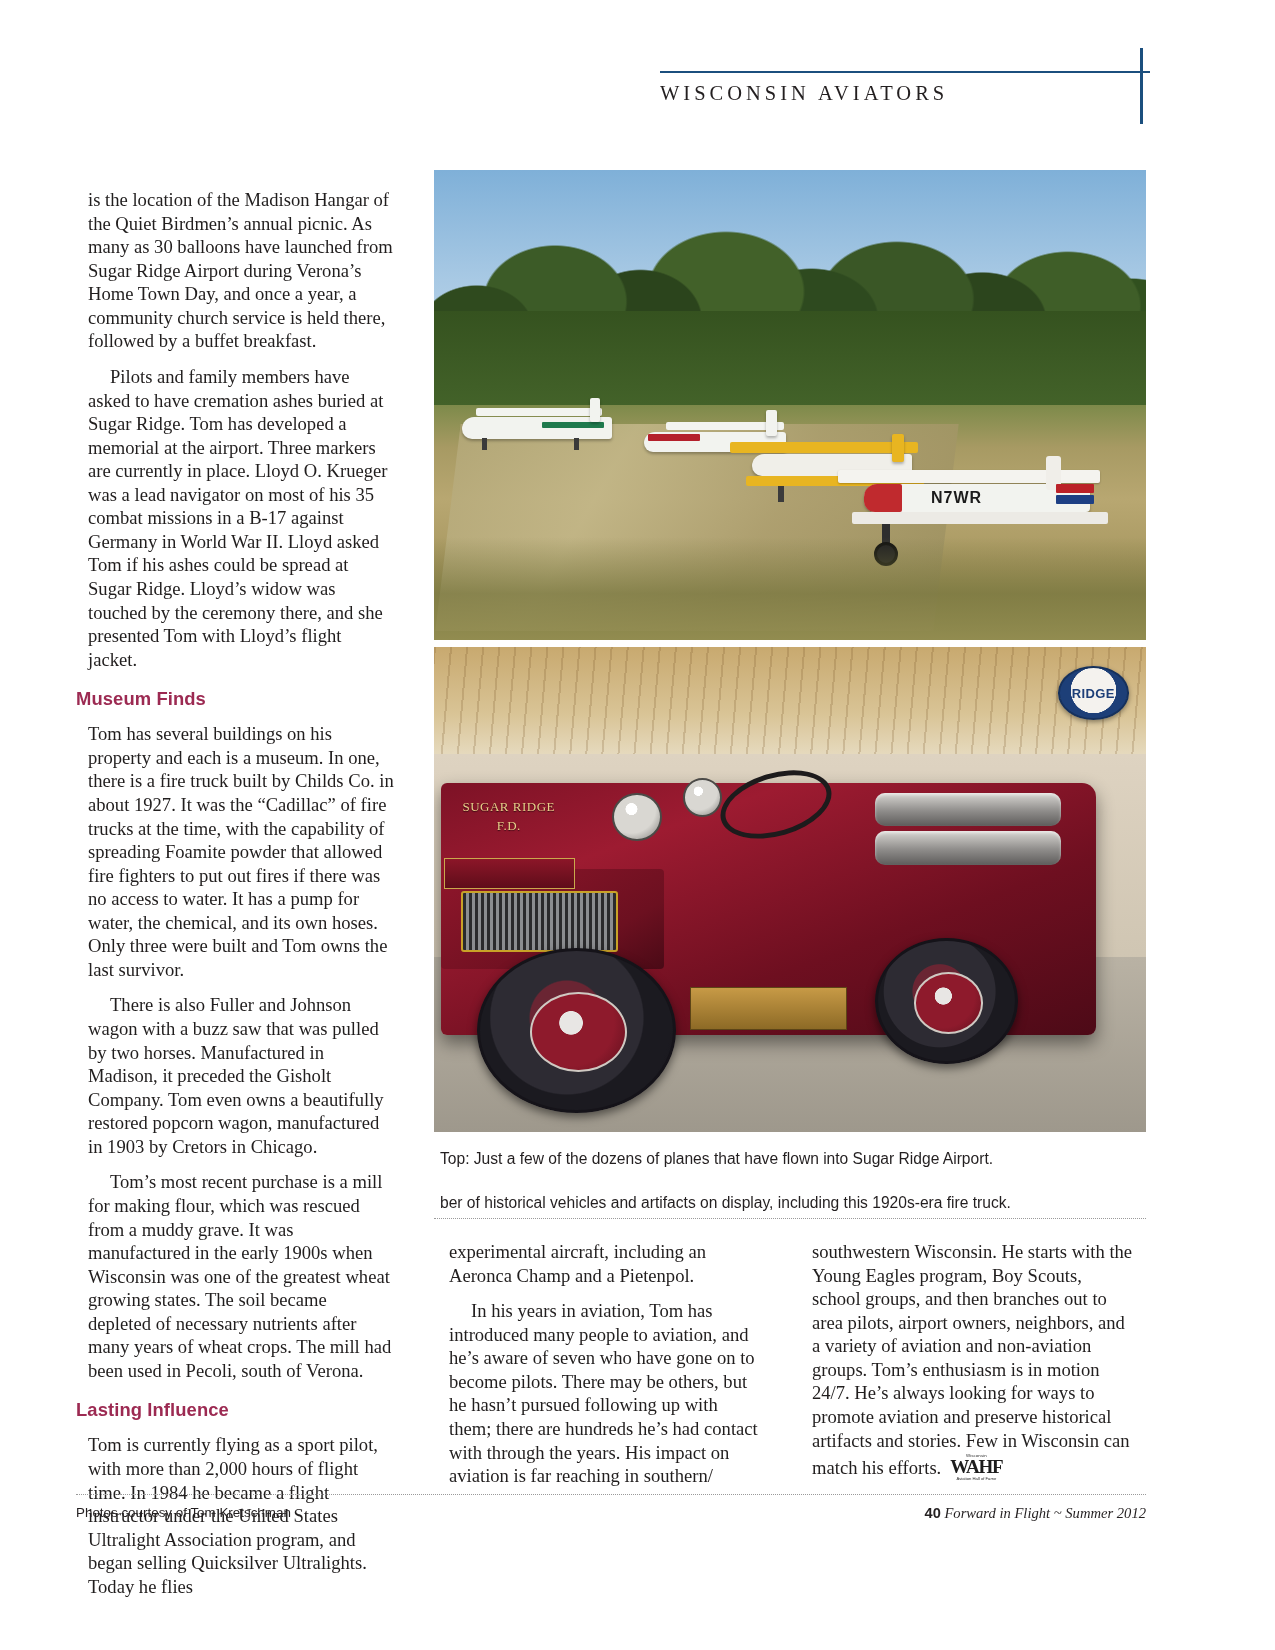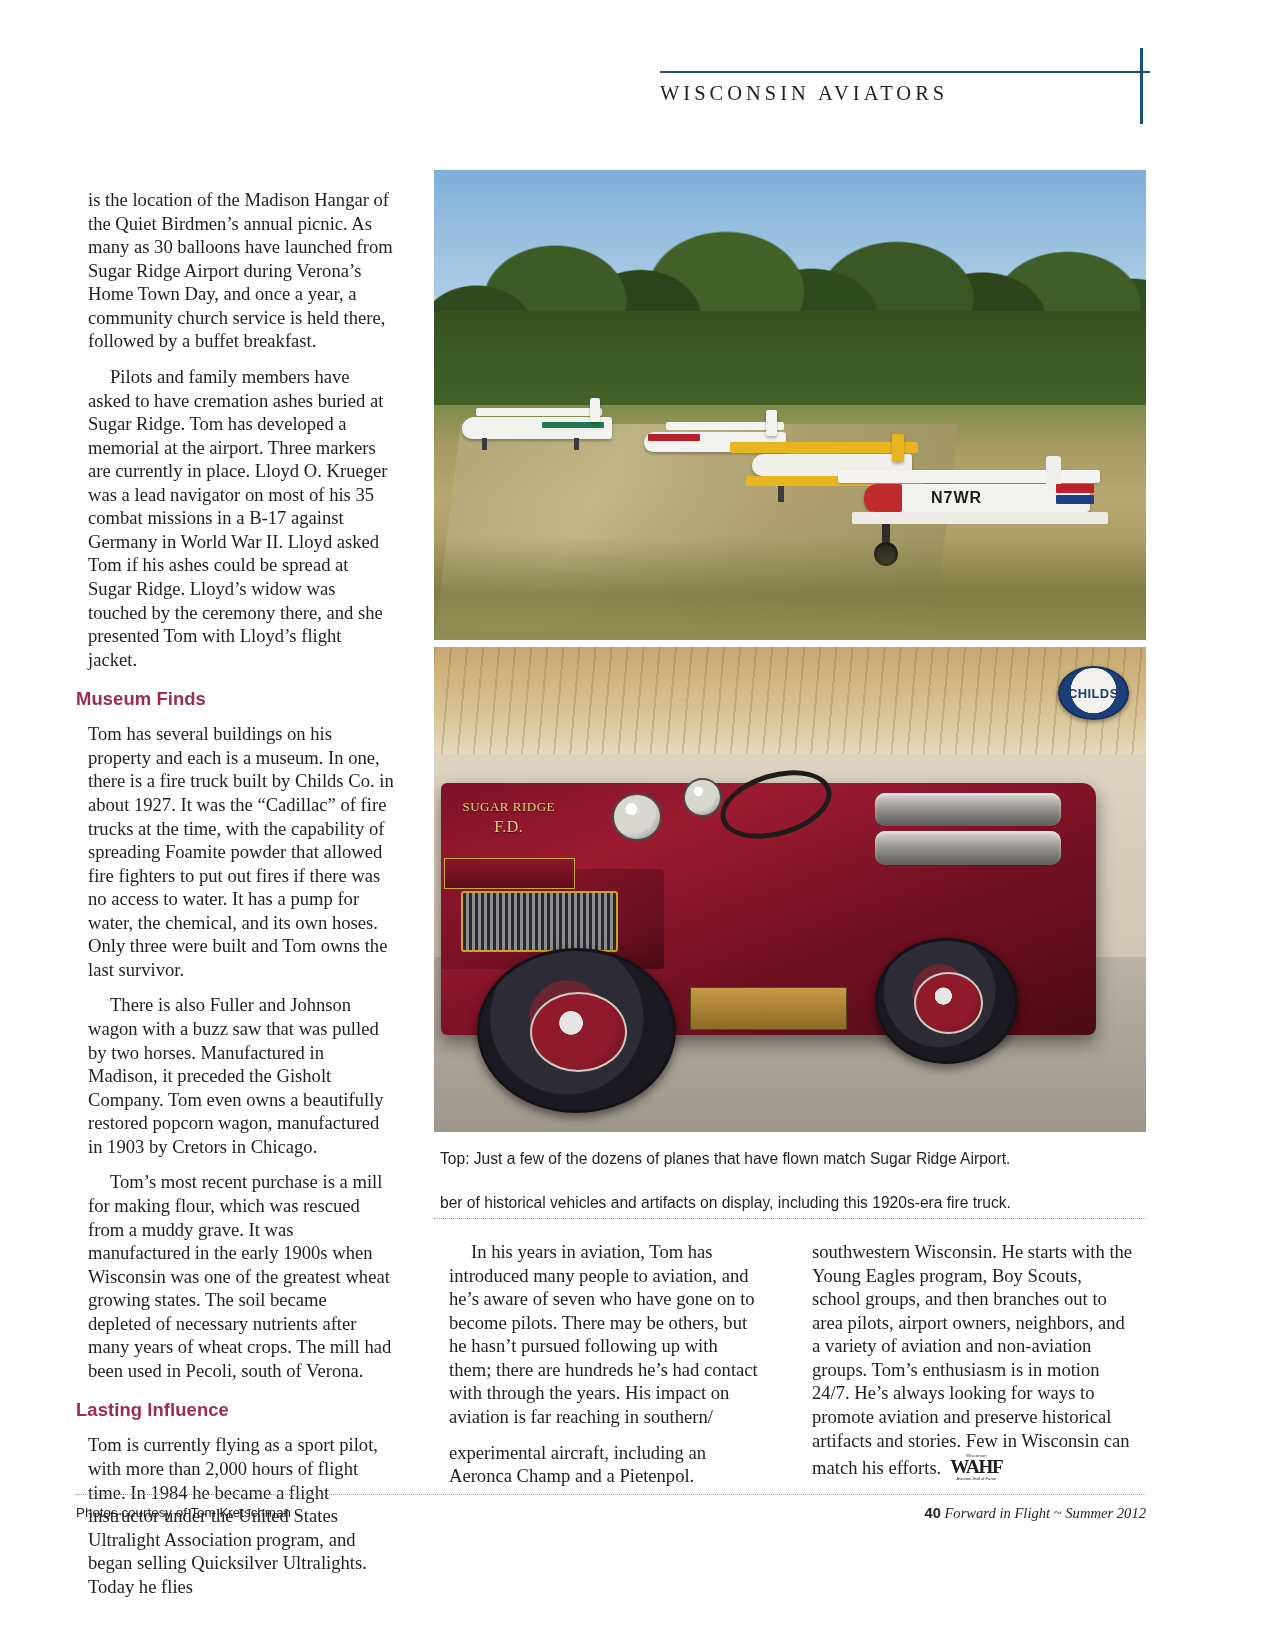--- a/index.html
+++ b/index.html
@@ -399,7 +399,7 @@
       <div class="room-floor"></div>
 
       <div class="childs-sign">
-        <span class="childs-text">CHILDS</span>
+        <span class="childs-text">RIDGE</span>
       </div>
 
       <div class="truck-body">

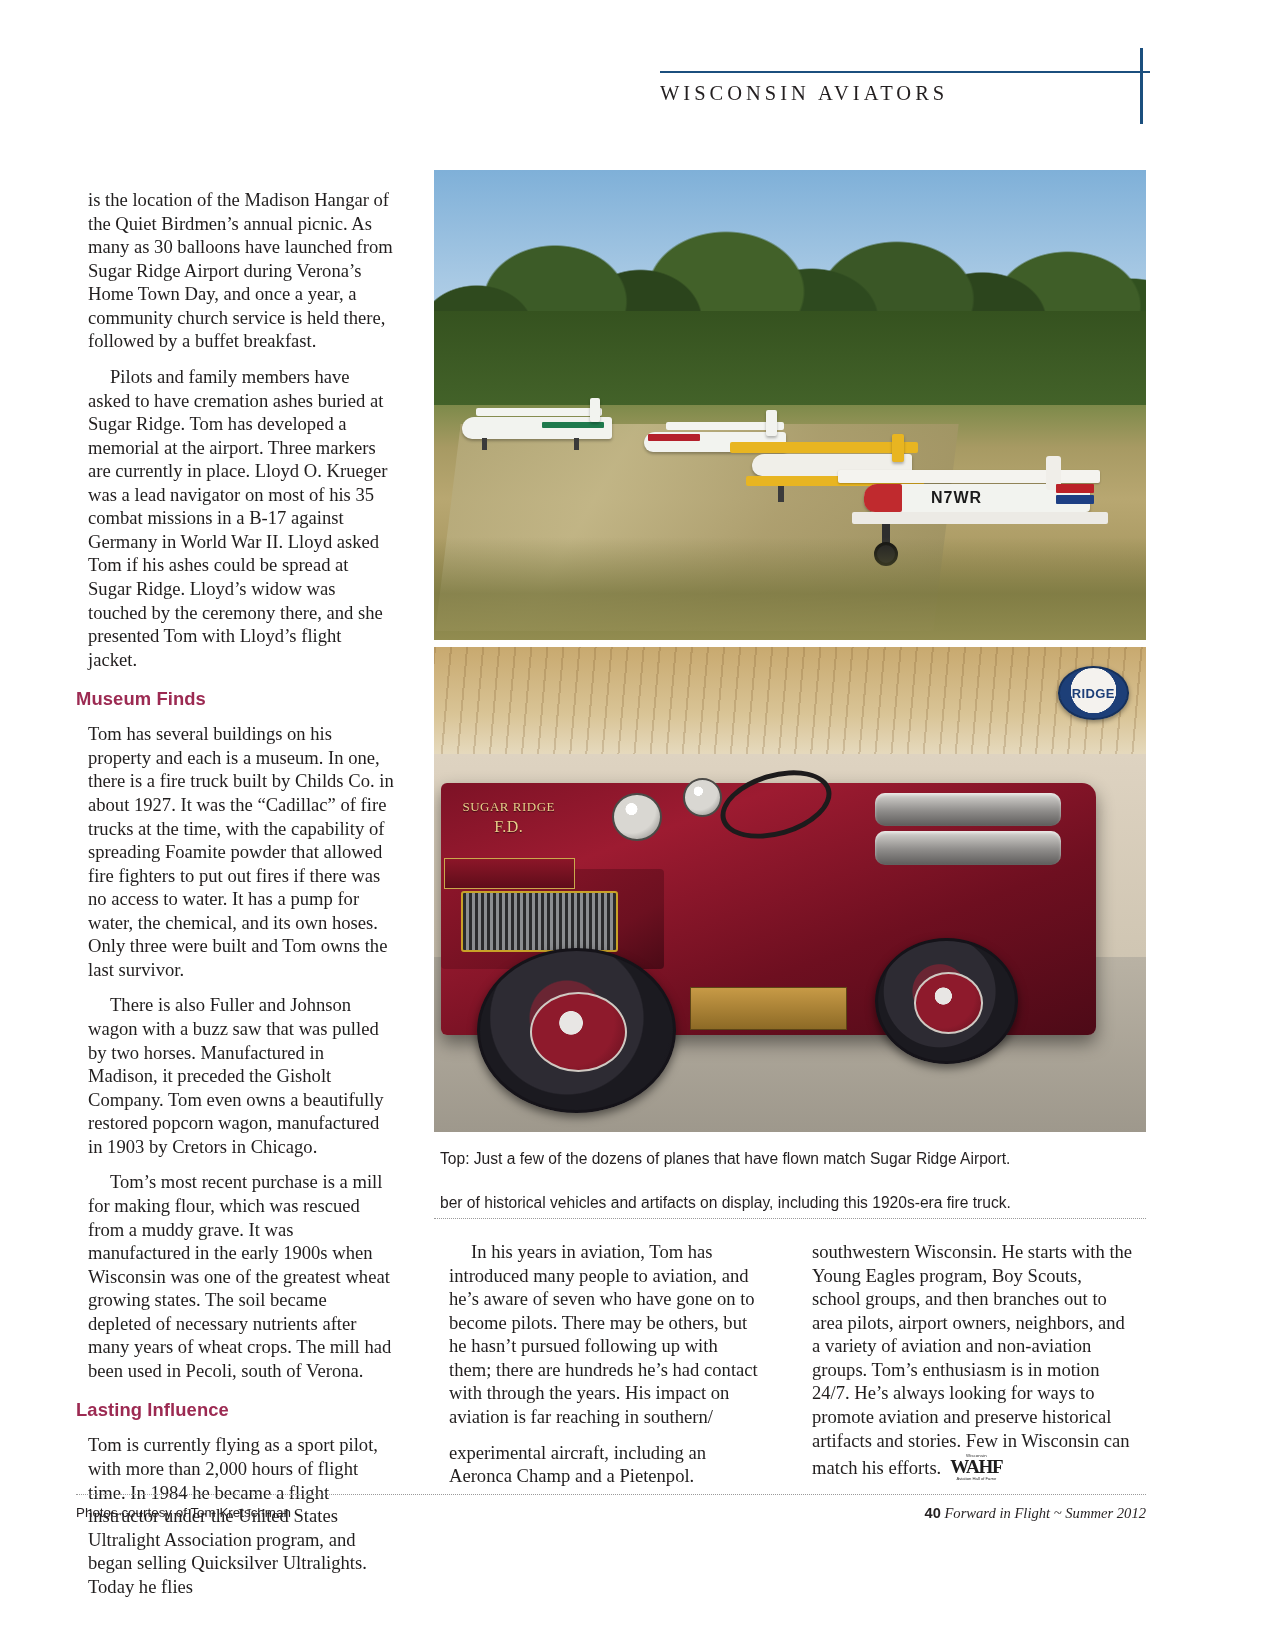--- a/index.html
+++ b/index.html
@@ -409,7 +409,7 @@
       </div>
 
       <div class="panel-text" style="top:31.5%;">SUGAR RIDGE</div>
-      <div class="panel-text" style="top:35.5%; font-size:16px;">F.D.</div>
+      <div class="panel-text" style="top:35.5%; font-size:13px;">F.D.</div>
 
       <div class="tank" style="left:62%; top:30%; width:26%; height:7%;"></div>
       <div class="tank" style="left:62%; top:38%; width:26%; height:7%;"></div>

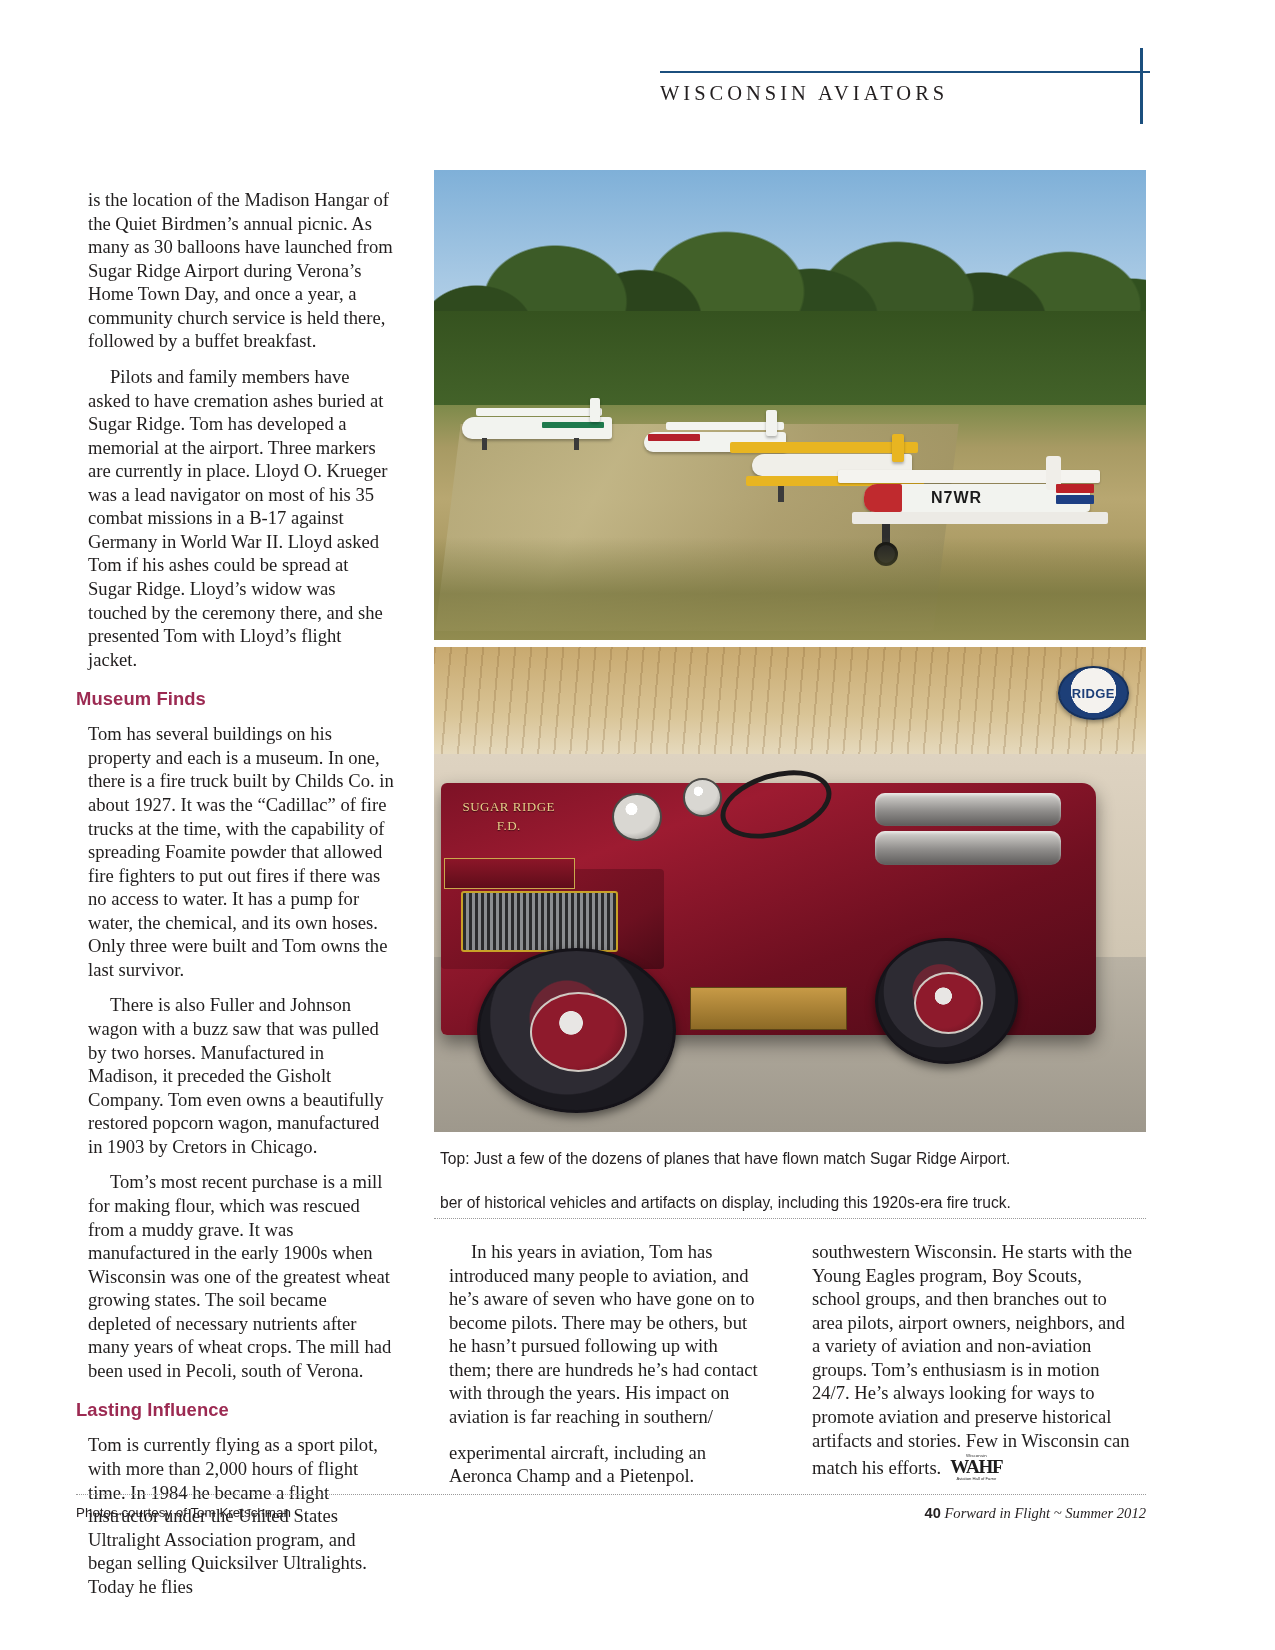--- a/index.html
+++ b/index.html
@@ -426,7 +426,7 @@
   </div>
 
   <div class="caption">
-    <span>Top: Just a few of the dozens of planes that have flown match Sugar Ridge Airport.</span><br>
+    <span>Top: Just a few of the dozens of planes that have flown into Sugar Ridge Airport.</span><br>
     <br>
     <span>ber of historical vehicles and artifacts on display, including this 1920s-era fire truck.</span>
   </div>

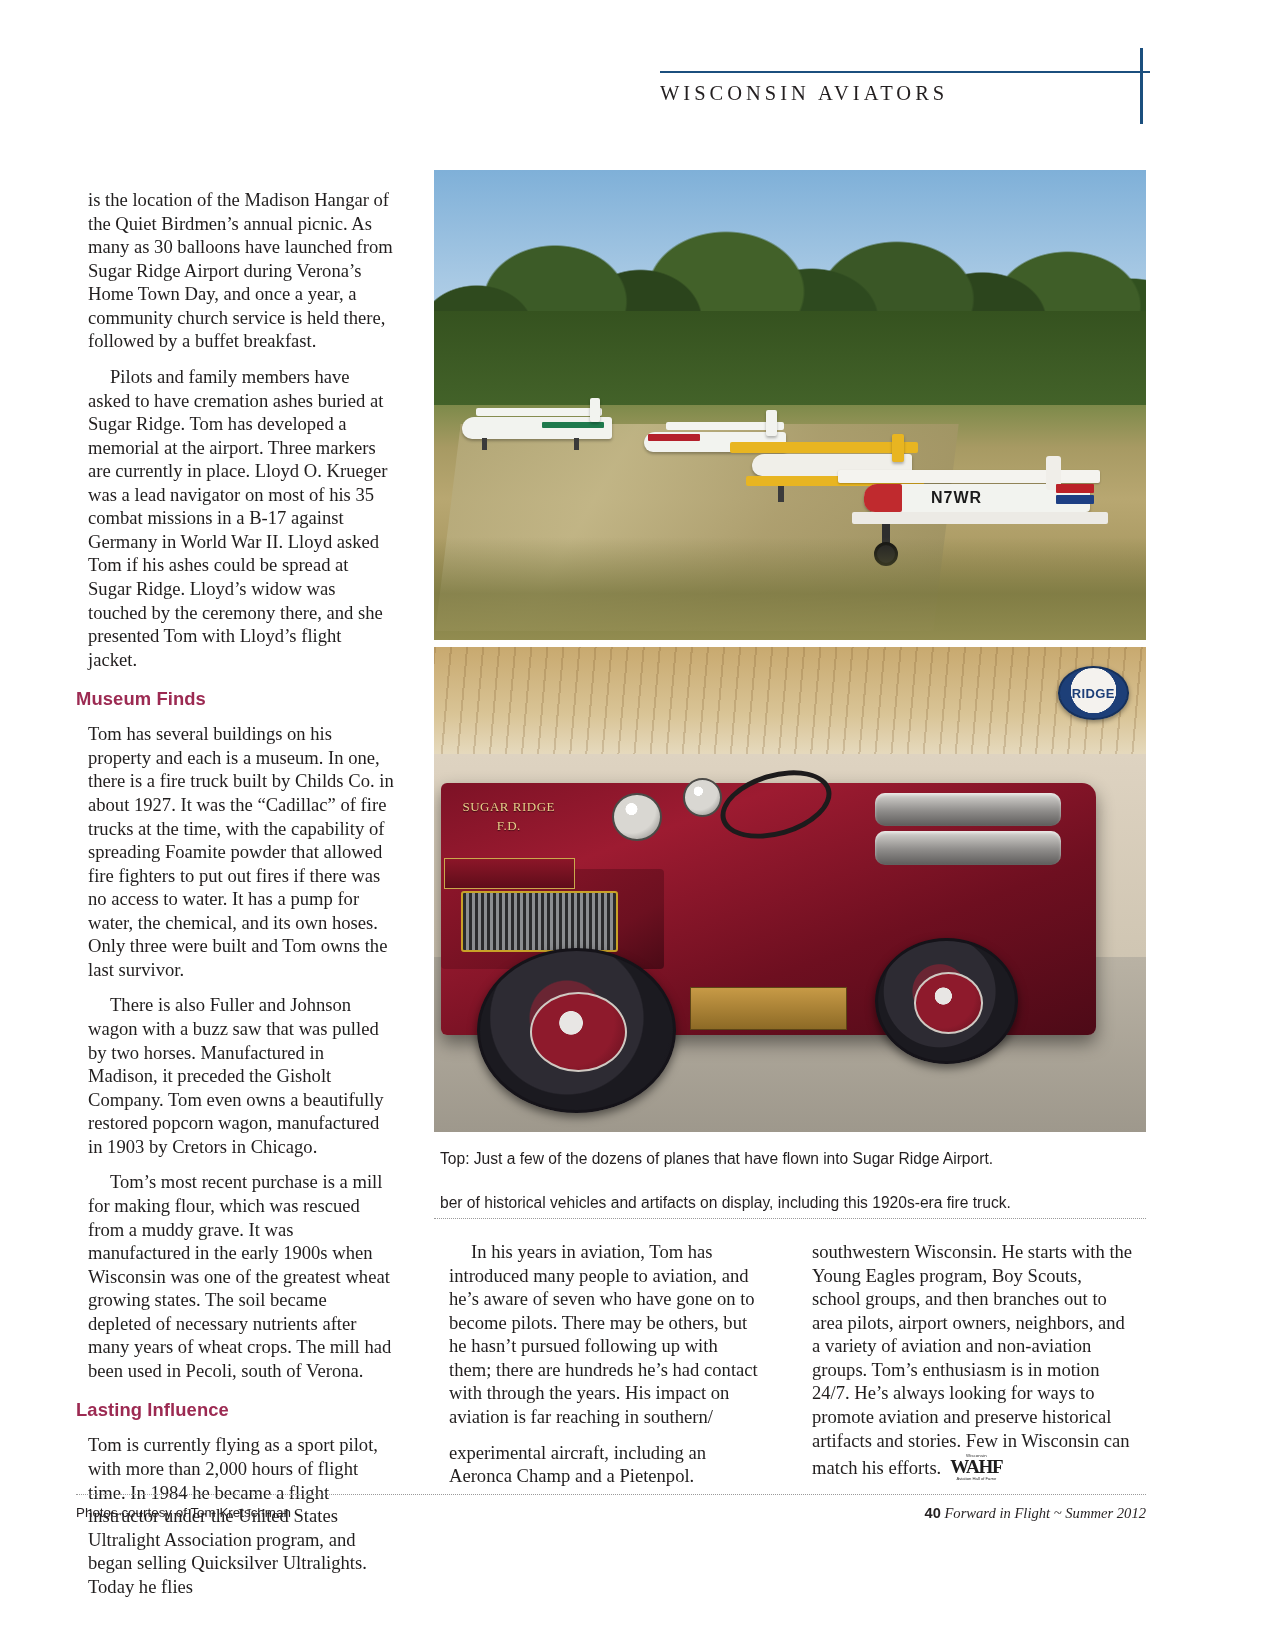--- a/index.html
+++ b/index.html
@@ -433,8 +433,8 @@
   <div class="cap-rule"></div>
 
   <div class="col-mid">
+    <p class="body">experimental aircraft, including an Aeronca Champ and a Pietenpol.</p>
     <p class="body indent">In his years in aviation, Tom has introduced many people to aviation, and he’s aware of seven who have gone on to become pilots. There may be others, but he hasn’t pursued following up with them; there are hundreds he’s had contact with through the years. His impact on aviation is far reaching in southern/</p>
-    <p class="body">experimental aircraft, including an Aeronca Champ and a Pietenpol.</p>
   </div>
 
   <div class="col-right">

